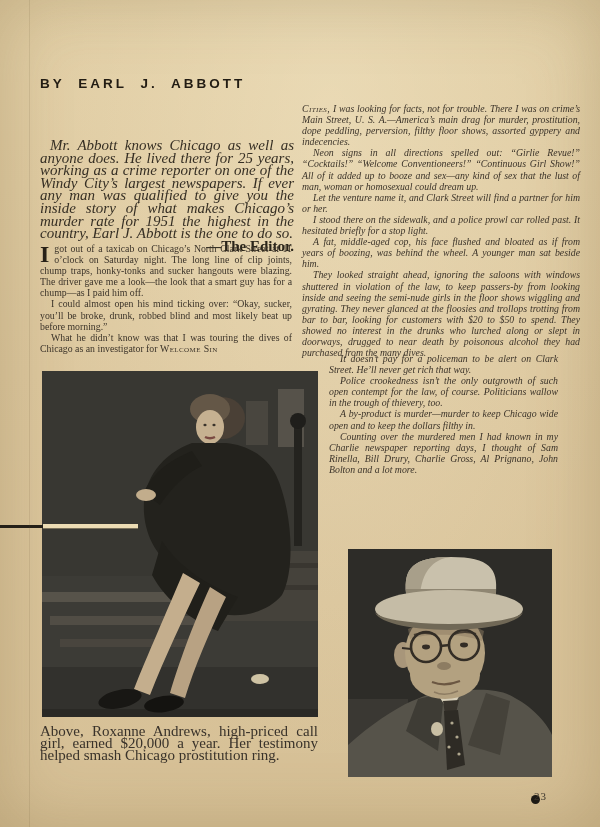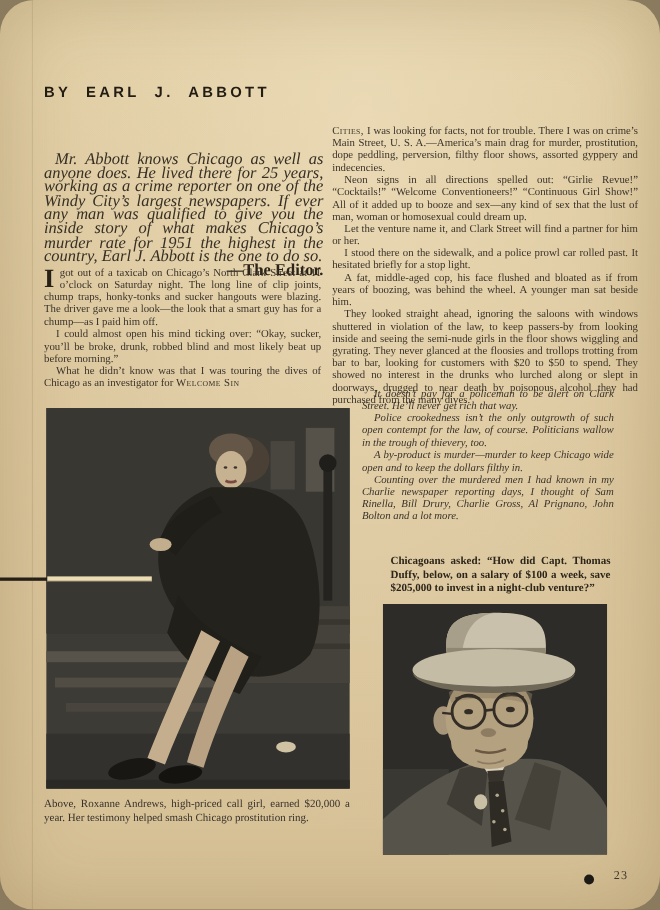--- a/index.html
+++ b/index.html
@@ -11,7 +11,6 @@
     box-shadow: inset 0 0 70px rgba(115,88,42,0.28);
     font-family:"Liberation Serif", serif;
     color:#3b3329;
-    border-radius:31px;
   }
   #page::after{ 
     content:"";position:absolute;left:29px;top:0;width:1px;height:100%;

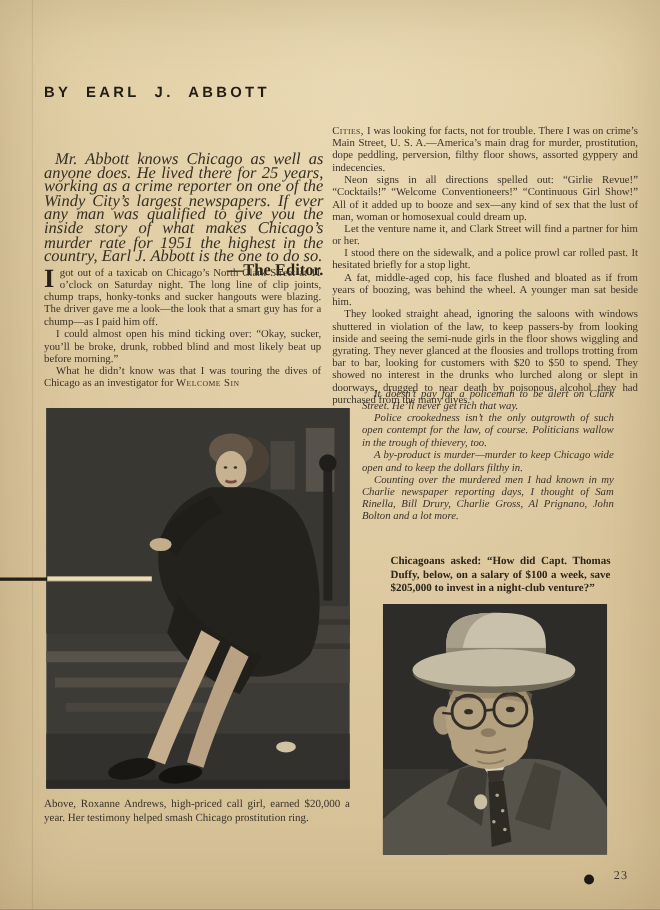--- a/index.html
+++ b/index.html
@@ -32,7 +32,7 @@
   .col p{margin:0;}
   .col p.ind{text-indent:11px;}
   .left-col{left:40px;top:243px;width:252px;}
-  .right-col-upper{left:302px;top:114px;width:278px;}
+  .right-col-upper{left:302px;top:103px;width:278px;font-style:italic;}
   .right-col-lower{left:329px;top:353px;width:229px;font-style:italic;}
   .dropcap{
     float:left;font-weight:700;font-size:24px;line-height:20px;

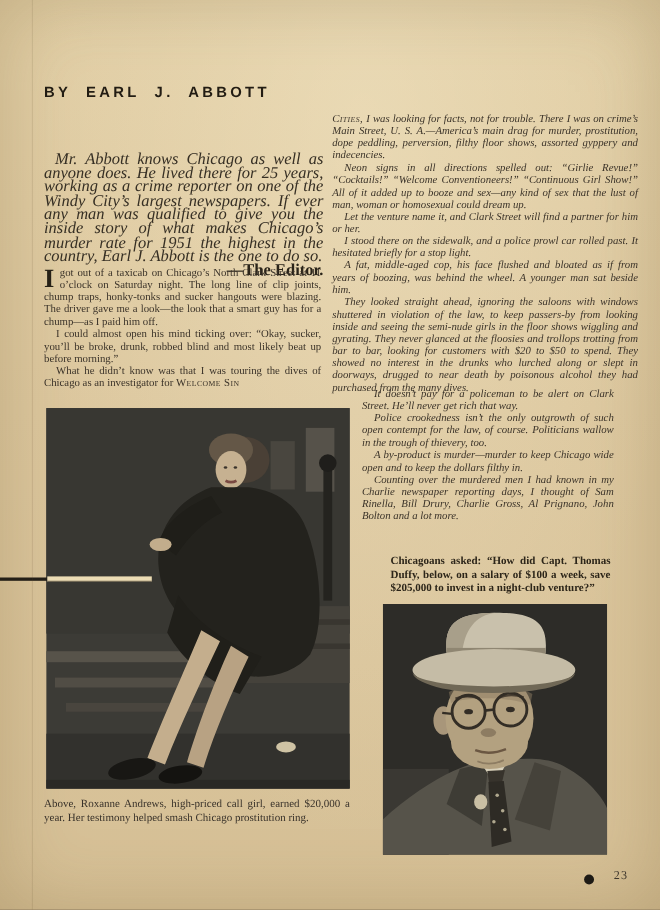--- a/index.html
+++ b/index.html
@@ -90,7 +90,6 @@
     <p class="ind">Counting over the murdered men I had known in my Charlie newspaper reporting days, I thought of Sam Rinella, Bill Drury, Charlie Gross, Al Prignano, John Bolton and a lot more.</p>
   </section>
 
-  <section class="duffy-caption">Chicagoans asked: “How did Capt. Thomas Duffy, below, on a salary of $100 a week, save $205,000 to invest in a night-club venture?”</section>
 
   <figure class="photo left-photo">
     <svg width="276" height="346" viewBox="0 0 276 346">

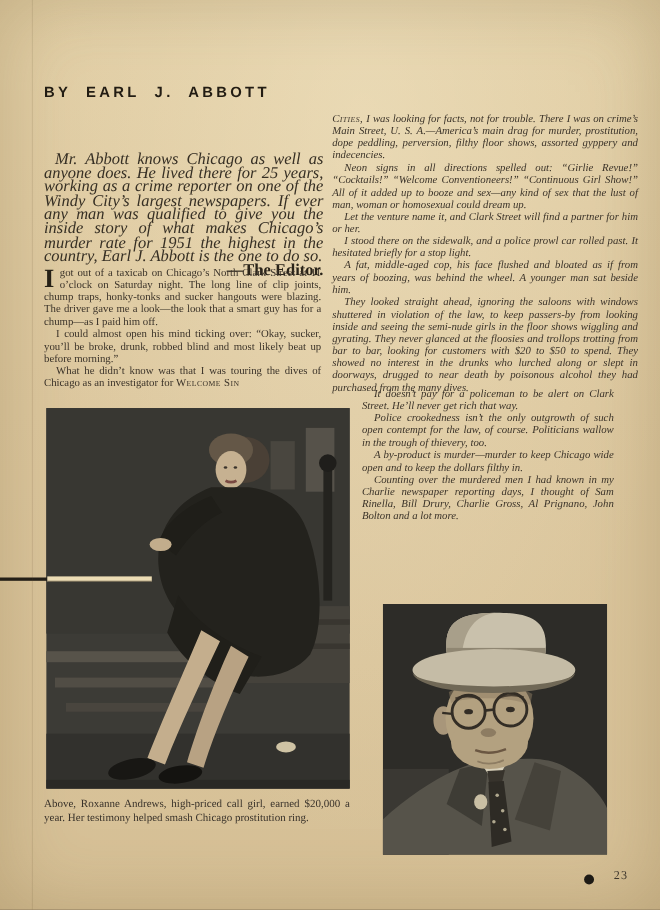--- a/index.html
+++ b/index.html
@@ -49,7 +49,7 @@
   .right-photo{left:348px;top:549px;width:204px;height:228px;}
   .left-caption{
     position:absolute;left:40px;top:726px;width:278px;
-    font-size:10px;line-height:11.8px;text-align:justify;color:#39322a;
+    font-size:15px;line-height:11.8px;text-align:justify;color:#39322a;
   }
   .scratch-black{position:absolute;left:0;top:525px;width:43px;height:3px;background:#241f17;}
   .scratch-white{position:absolute;left:43px;top:524px;width:95px;height:4px;background:#ecdcb4;border-bottom:1px solid rgba(30,25,18,0.55);}

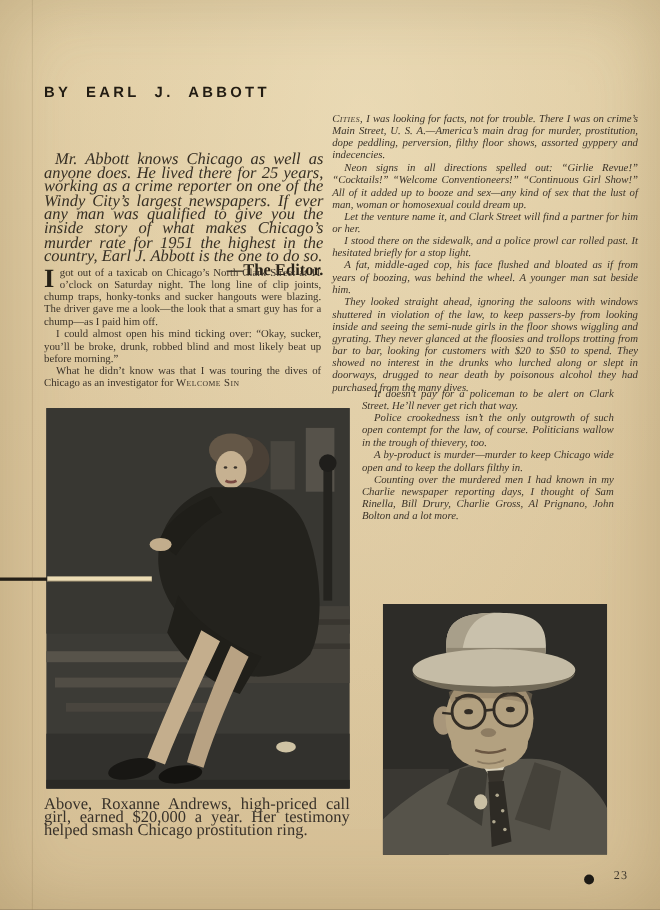--- a/index.html
+++ b/index.html
@@ -54,7 +54,7 @@
   .scratch-black{position:absolute;left:0;top:525px;width:43px;height:3px;background:#241f17;}
   .scratch-white{position:absolute;left:43px;top:524px;width:95px;height:4px;background:#ecdcb4;border-bottom:1px solid rgba(30,25,18,0.55);}
   .footer-mark{position:absolute;left:531px;top:795px;width:9px;height:9px;border-radius:50%;background:#1d1a15;}
-  .page-number{position:absolute;left:558px;top:790px;font-size:11px;color:#3d362c;letter-spacing:1px;}
+  .page-number{position:absolute;left:534px;top:790px;font-size:11px;color:#3d362c;letter-spacing:1px;}
 </style>
 </head>
 <body>

